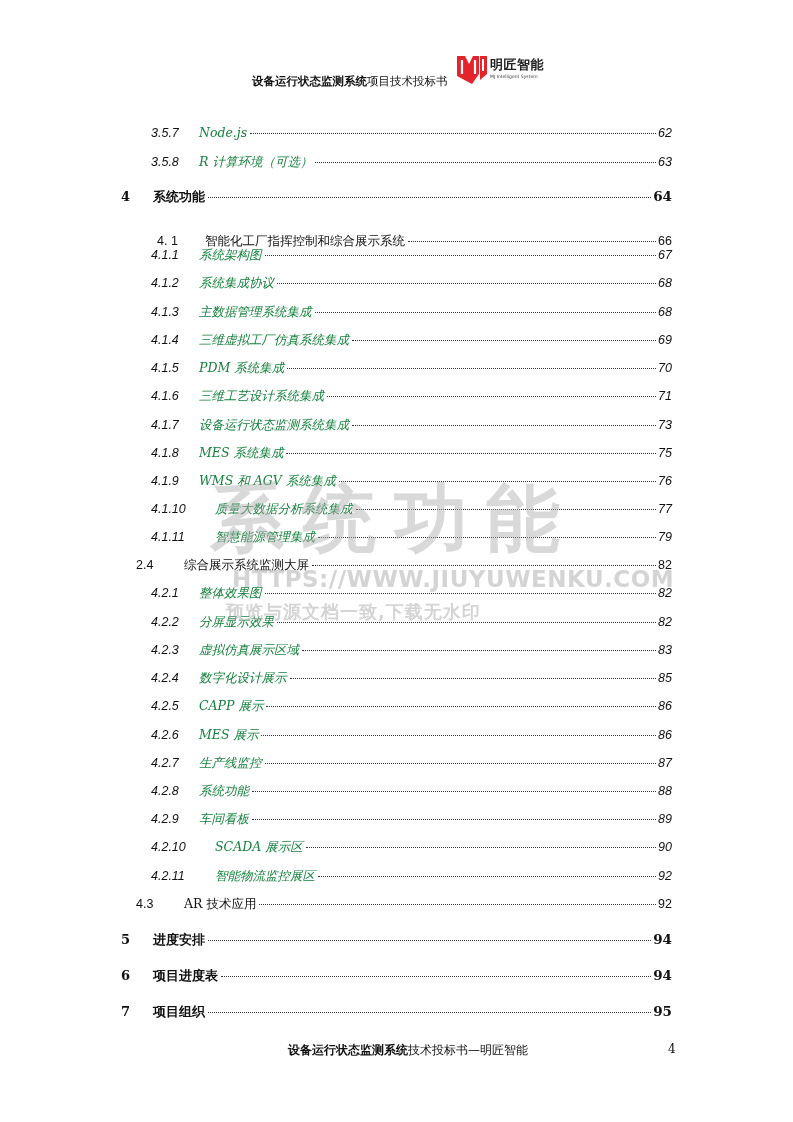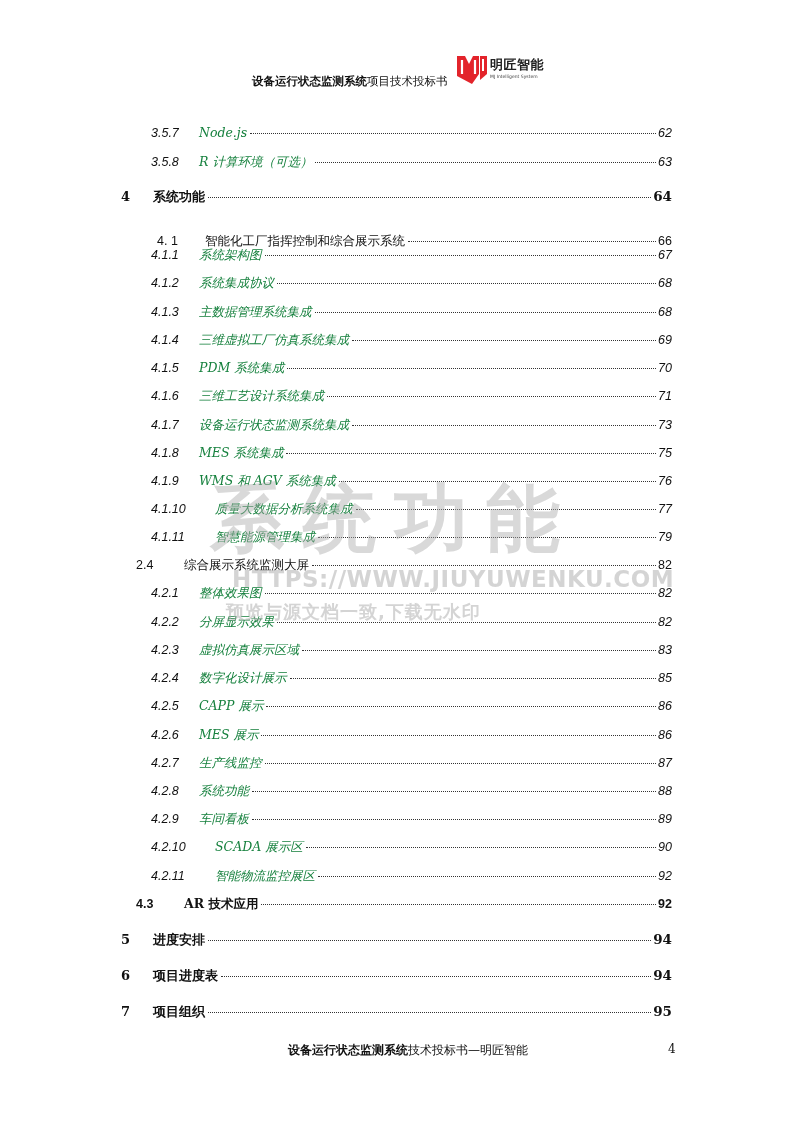--- a/index.html
+++ b/index.html
@@ -231,7 +231,7 @@
       <span class="leader"></span>
       <span class="page">92</span>
     </div>
-    <div class="row lv2" style="top: 896px; font-weight: bold;">
+    <div class="row lv2" style="top: 896px;">
       <span class="num">4.3</span>
       <span class="title">AR 技术应用</span>
       <span class="leader"></span>

